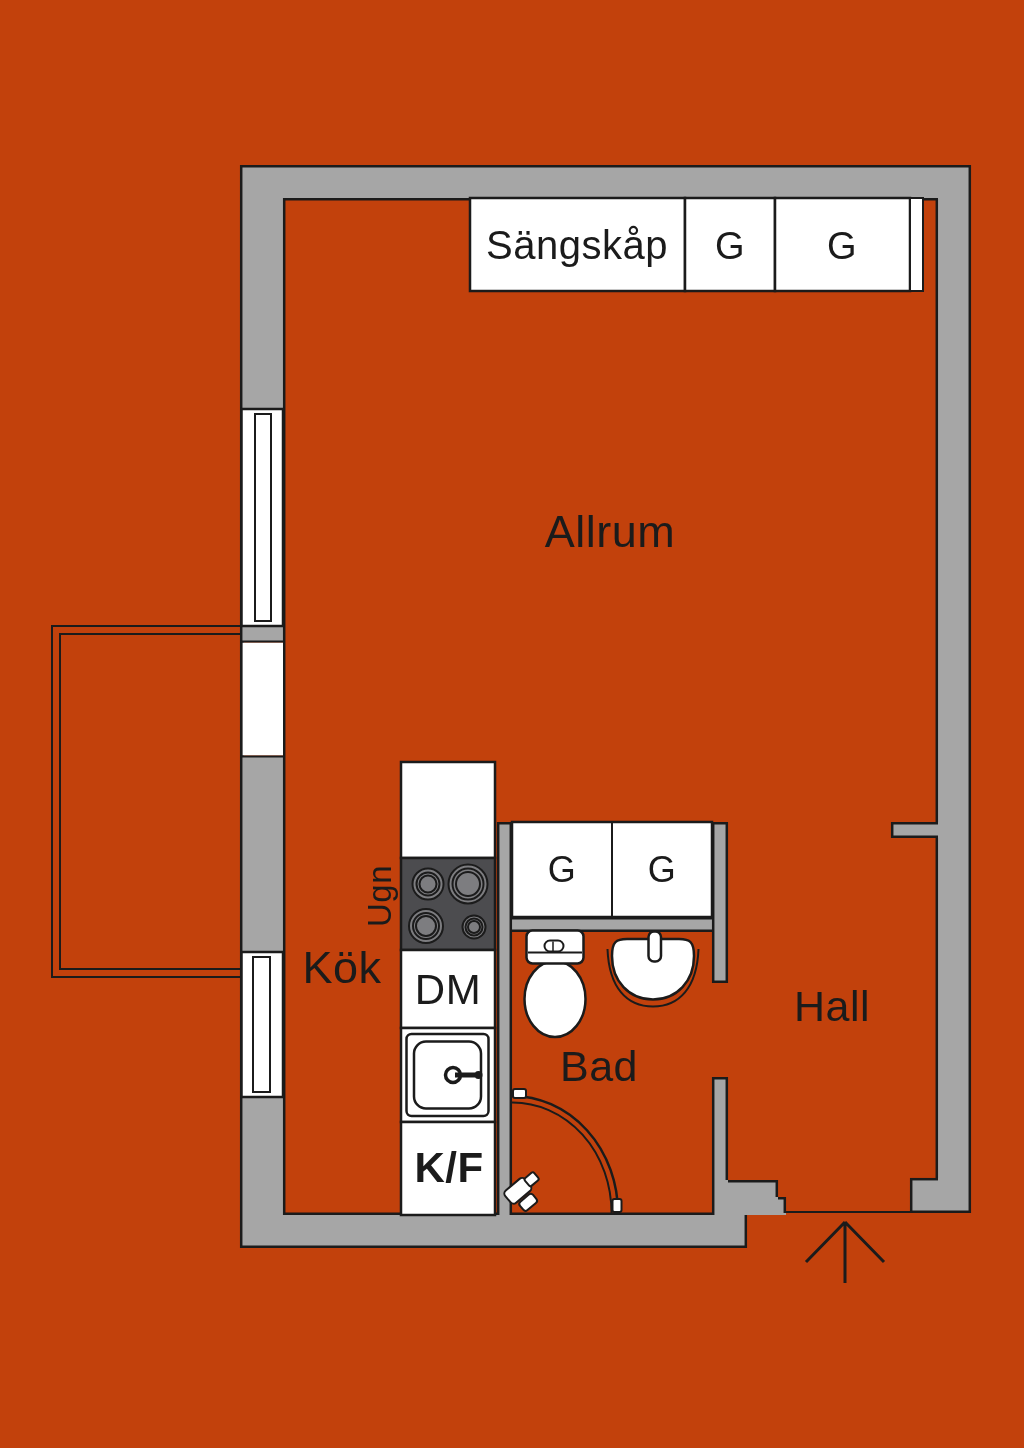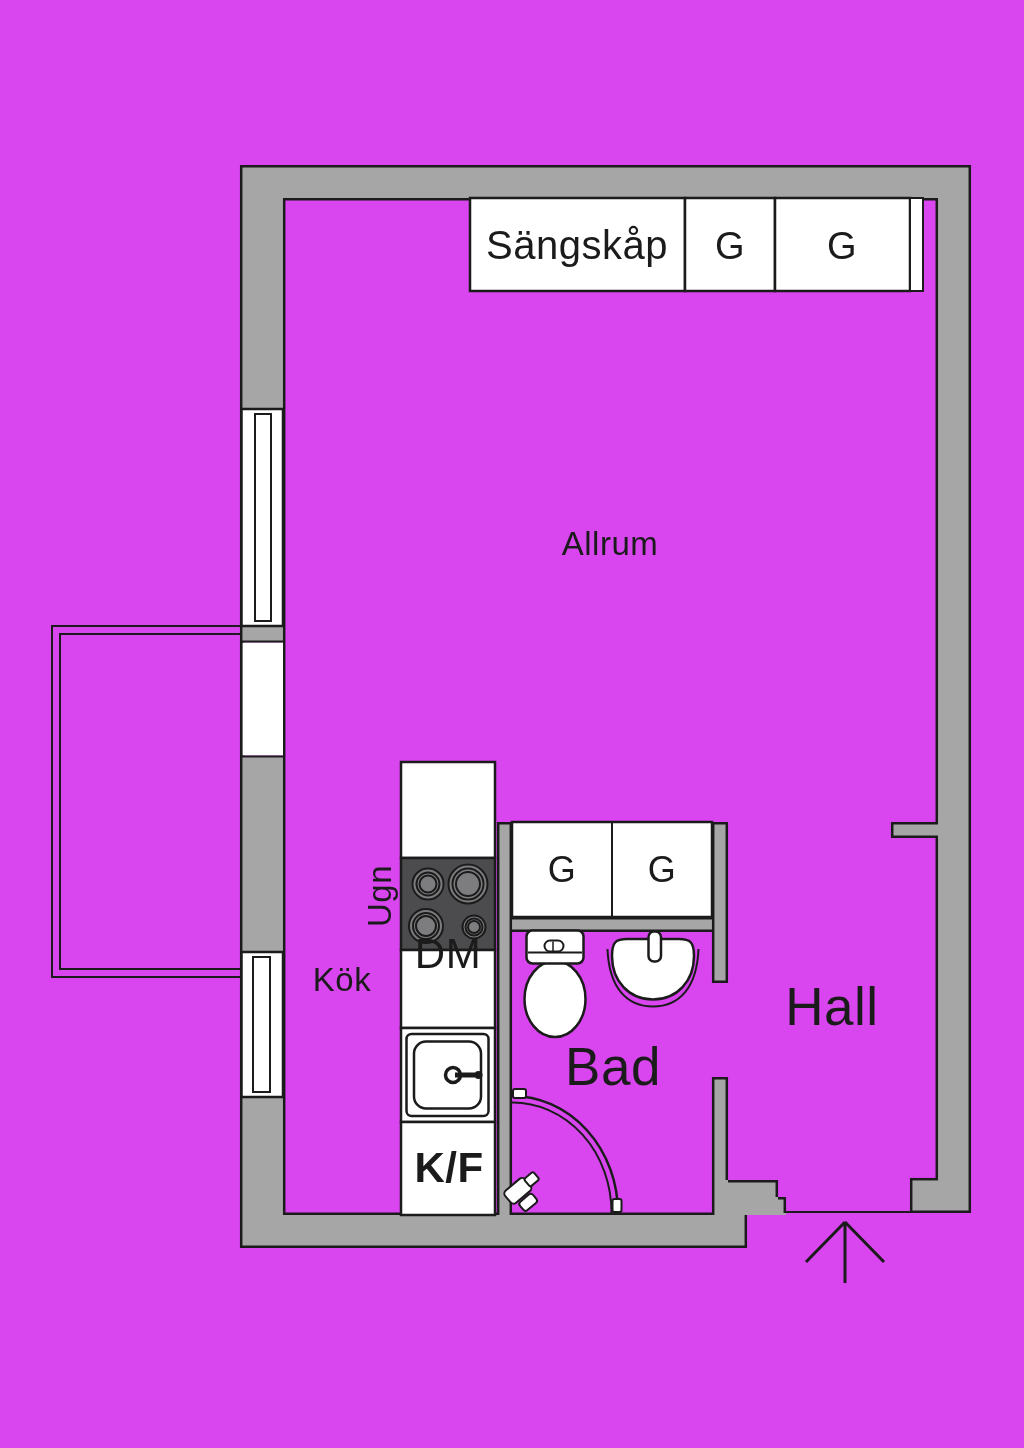--- a/index.html
+++ b/index.html
@@ -4,7 +4,7 @@
 <style>
   html,body{margin:0;padding:0;background:#ffffff;}
   .stage{
-    position:relative;width:1024px;height:1448px;background:#d946ef;
+    position:relative;width:1024px;height:1448px;background:#c2410c;
     font-family:"Liberation Sans", sans-serif;color:#1b1b1b;overflow:hidden;
   }
   .stage svg{position:absolute;left:0;top:0;}

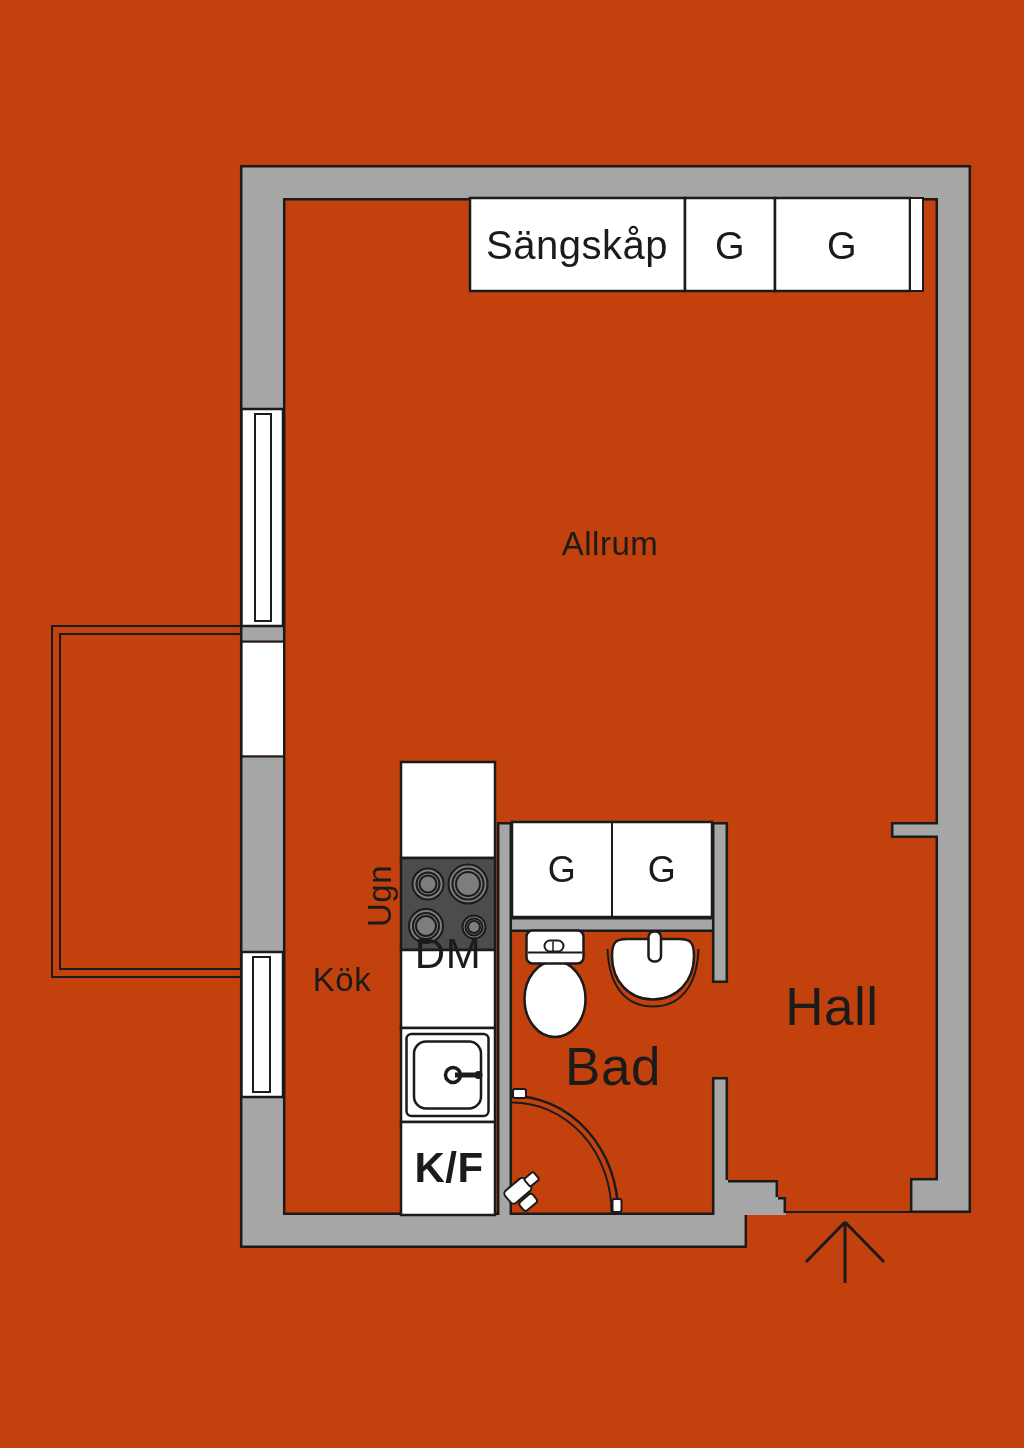--- a/index.html
+++ b/index.html
@@ -15,7 +15,7 @@
   .lbl.rot{transform:translate(-50%,-50%) rotate(-90deg);}
   .f40{font-size:40px;}
   .f38{font-size:38px;}
-  .f45{font-size:33px;margin-top:12px;}
+  .f45{font-size:45px;}
   .f43{font-size:53px;}
   .f42{font-size:42px;}
   .f36{font-size:36px;}

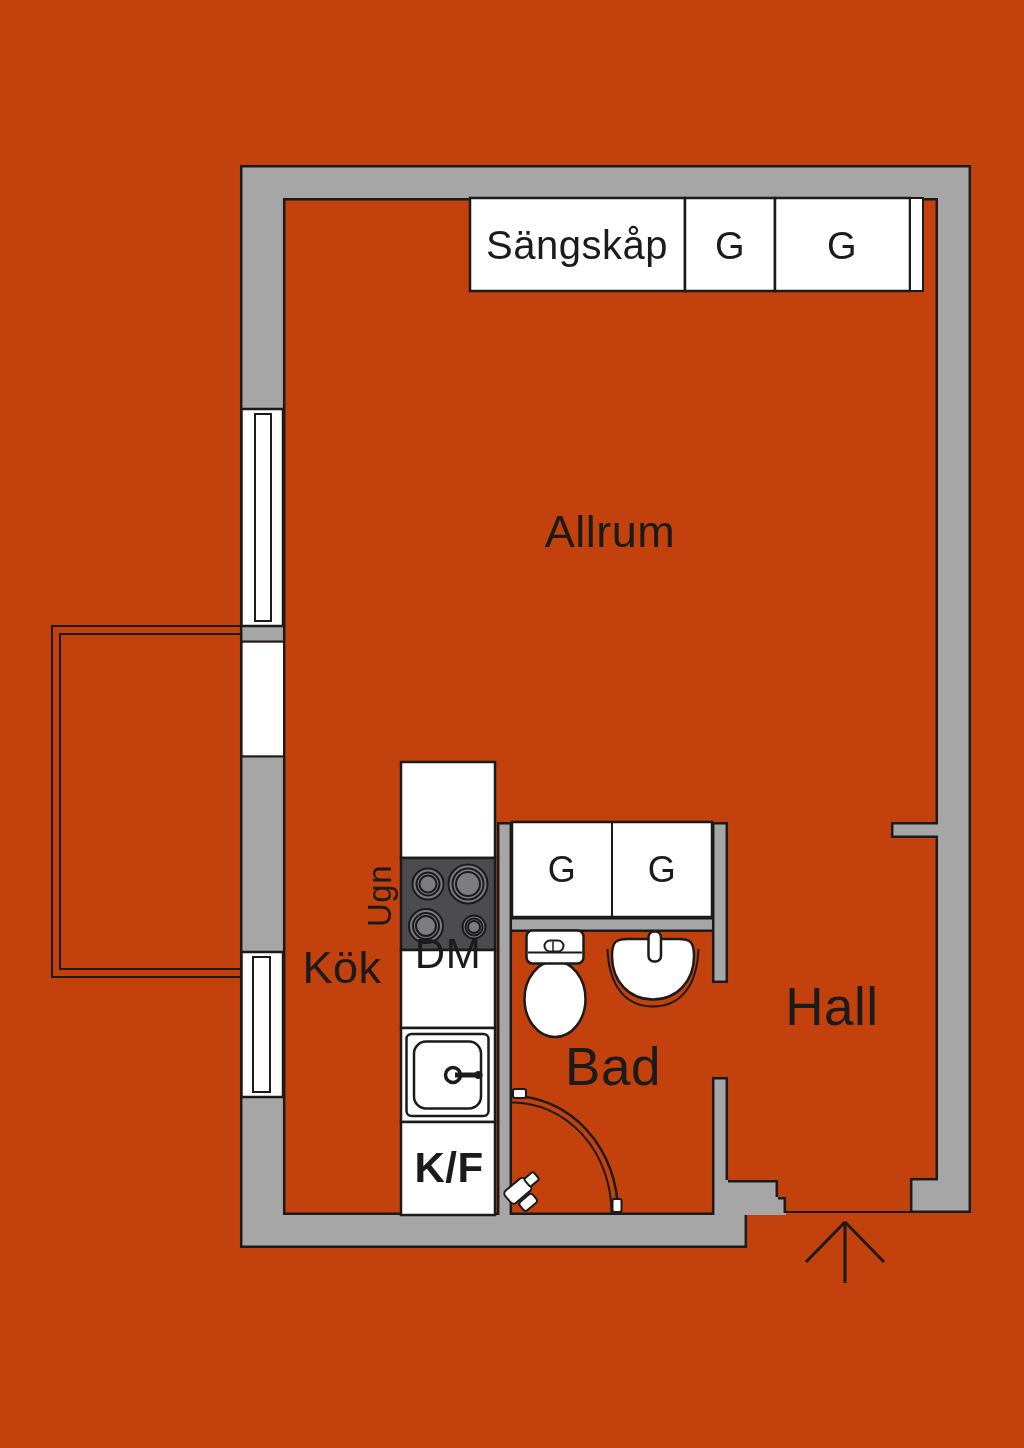--- a/index.html
+++ b/index.html
@@ -175,7 +175,7 @@
 <div class="lbl f36" style="left:662px;top:870px;">G</div>
 <div class="lbl rot f33" style="left:379px;top:896px;">Ugn</div>
 <div class="lbl f45" style="left:342px;top:967px;">Kök</div>
-<div class="lbl f42" style="left:448px;top:954px;">DM</div>
+<div class="lbl f42" style="left:448px;top:990px;">DM</div>
 <div class="lbl f42" style="left:449px;top:1168px;font-weight:bold;">K/F</div>
 <div class="lbl f43" style="left:613px;top:1066px;">Bad</div>
 <div class="lbl f43" style="left:832px;top:1006px;">Hall</div>

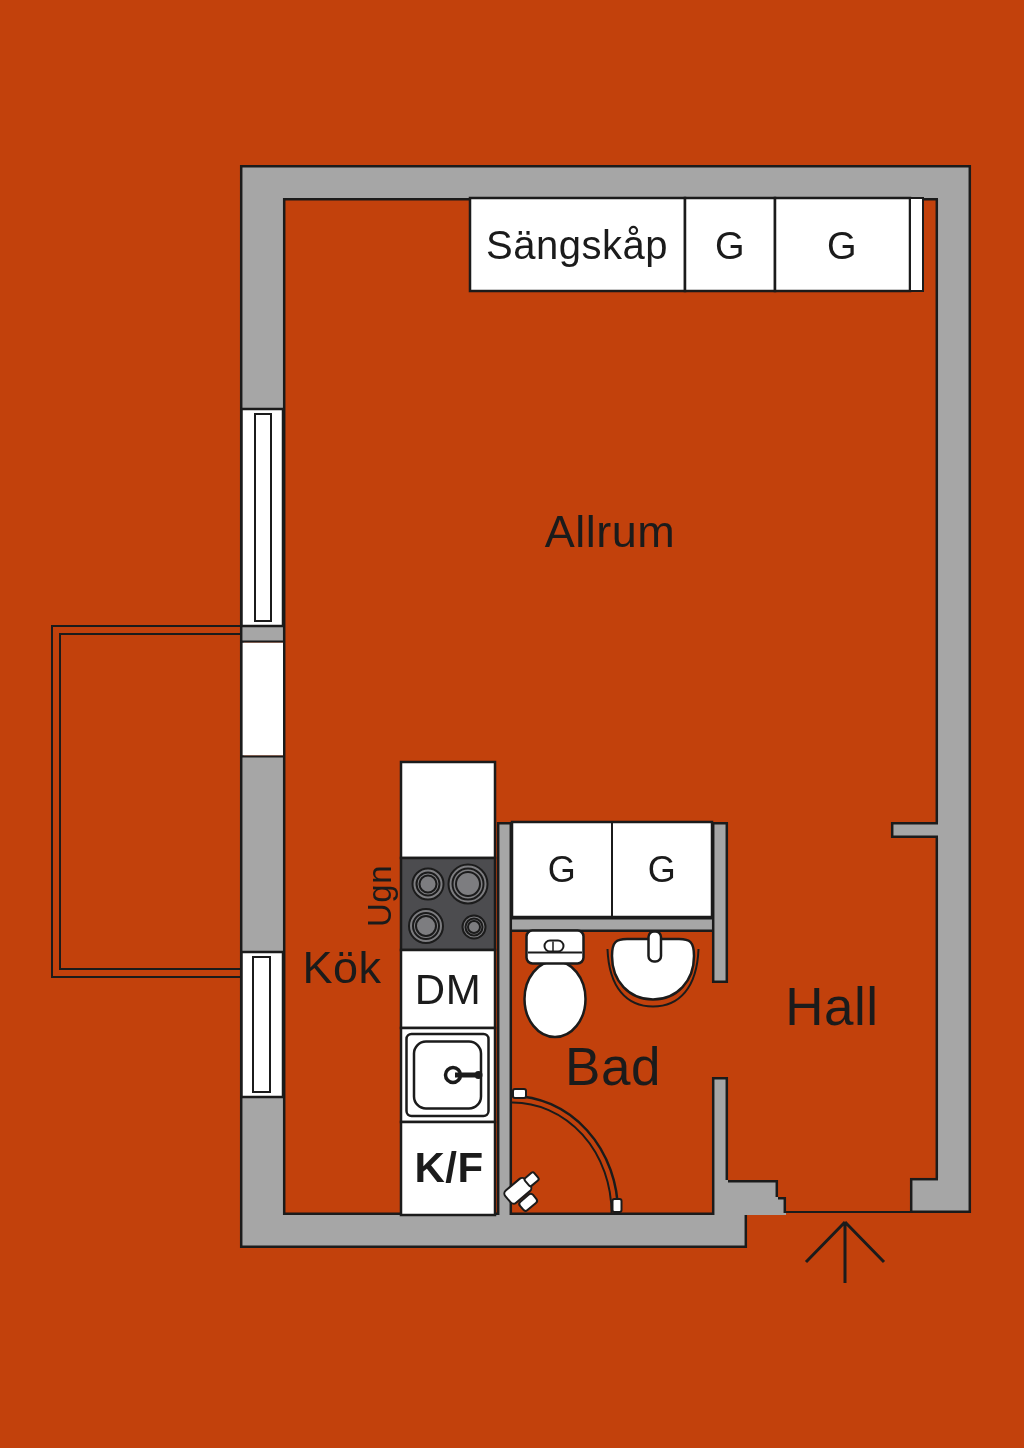--- a/index.html
+++ b/index.html
@@ -16,7 +16,7 @@
   .f40{font-size:40px;}
   .f38{font-size:38px;}
   .f45{font-size:45px;}
-  .f43{font-size:53px;}
+  .f43{font-size:43px;}
   .f42{font-size:42px;}
   .f36{font-size:36px;}
   .f33{font-size:33px;}

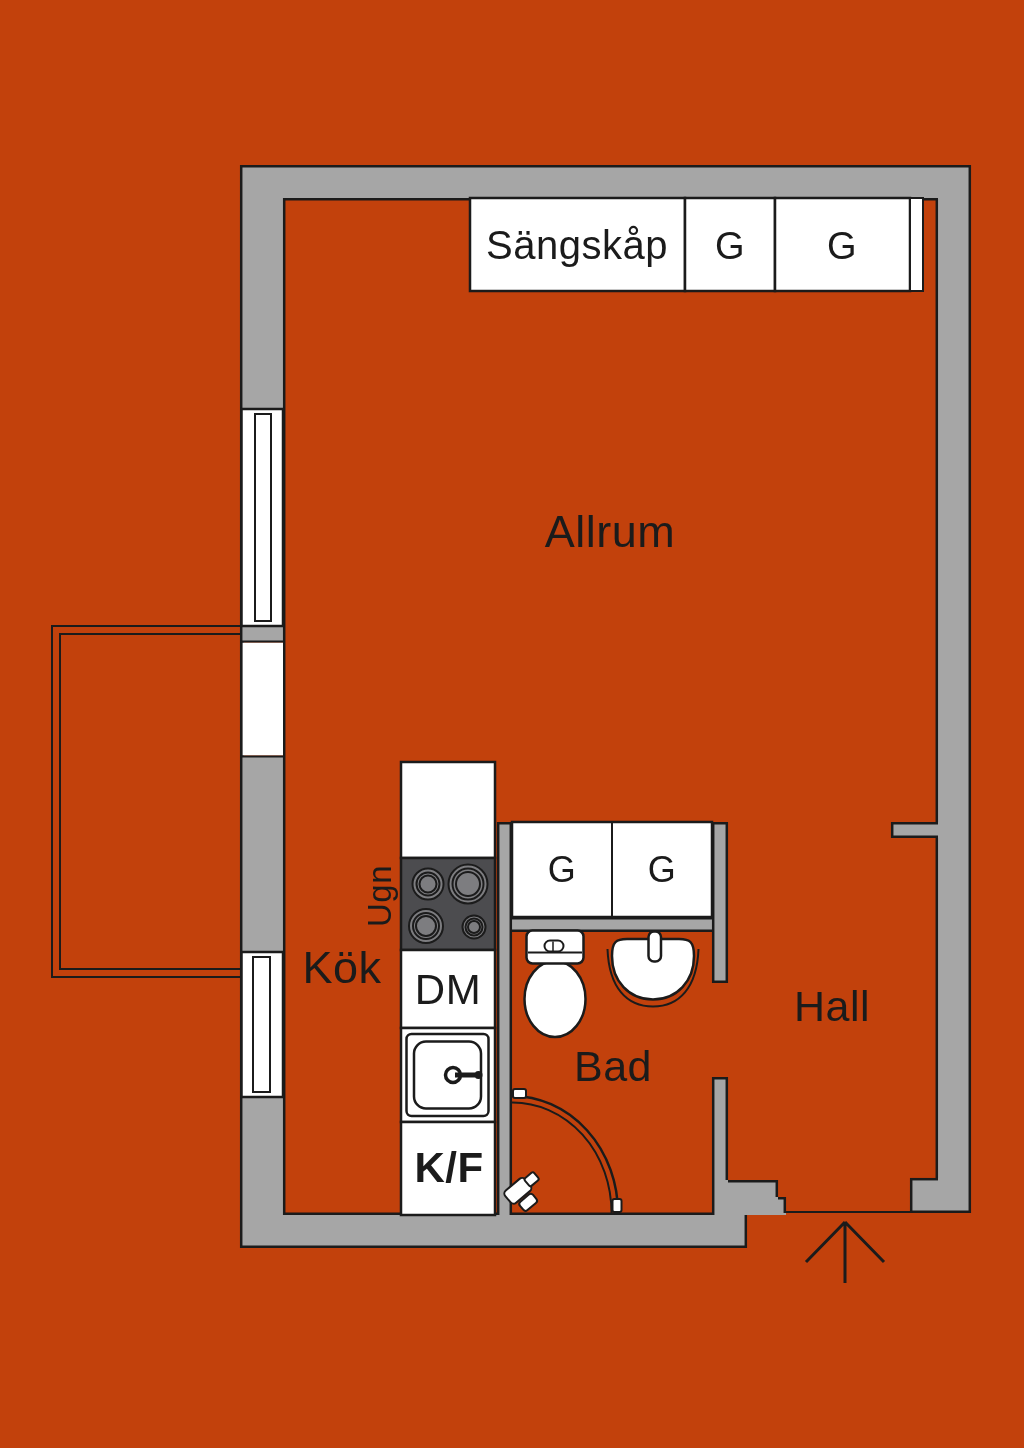--- a/index.html
+++ b/index.html
@@ -177,7 +177,7 @@
 <div class="lbl f45" style="left:342px;top:967px;">Kök</div>
 <div class="lbl f42" style="left:448px;top:990px;">DM</div>
 <div class="lbl f42" style="left:449px;top:1168px;font-weight:bold;">K/F</div>
-<div class="lbl f43" style="left:613px;top:1066px;">Bad</div>
+<div class="lbl f43" style="left:599px;top:1066px;">Bad</div>
 <div class="lbl f43" style="left:832px;top:1006px;">Hall</div>
 
 </div>

